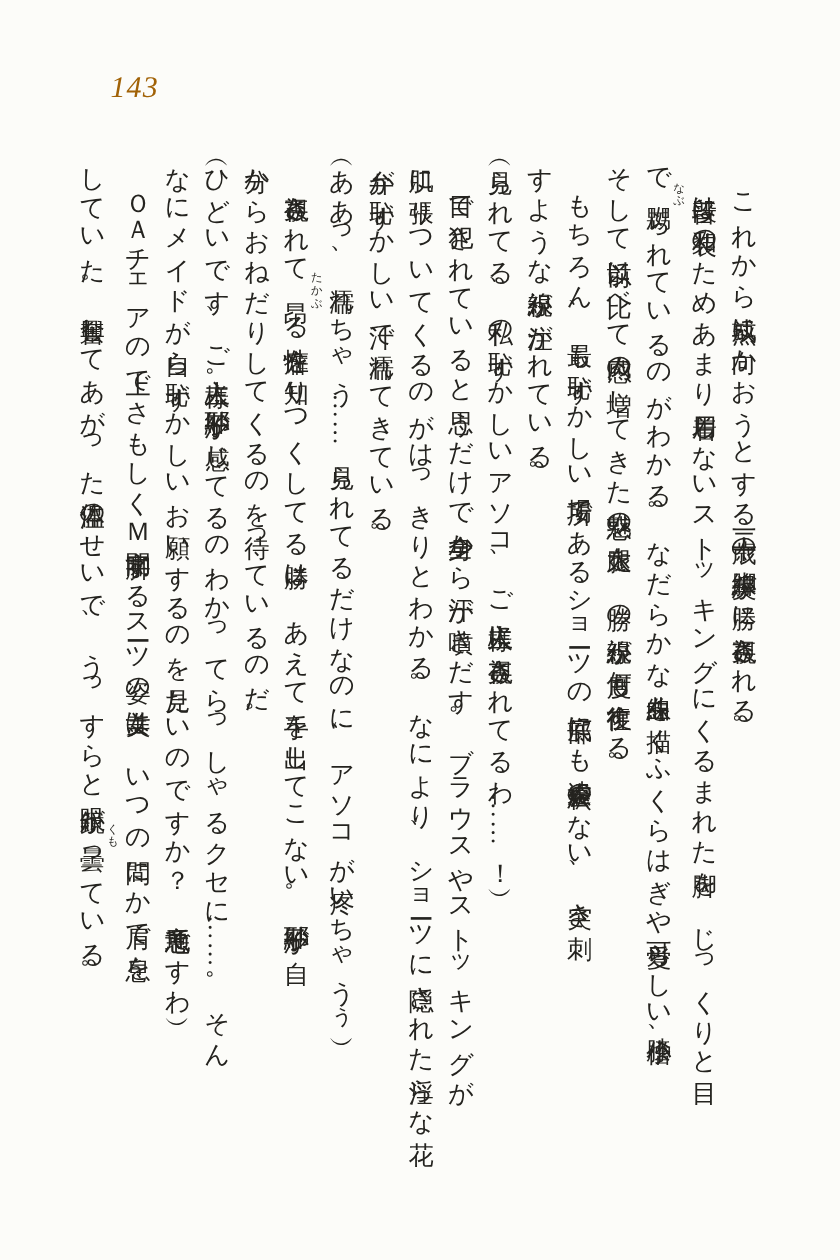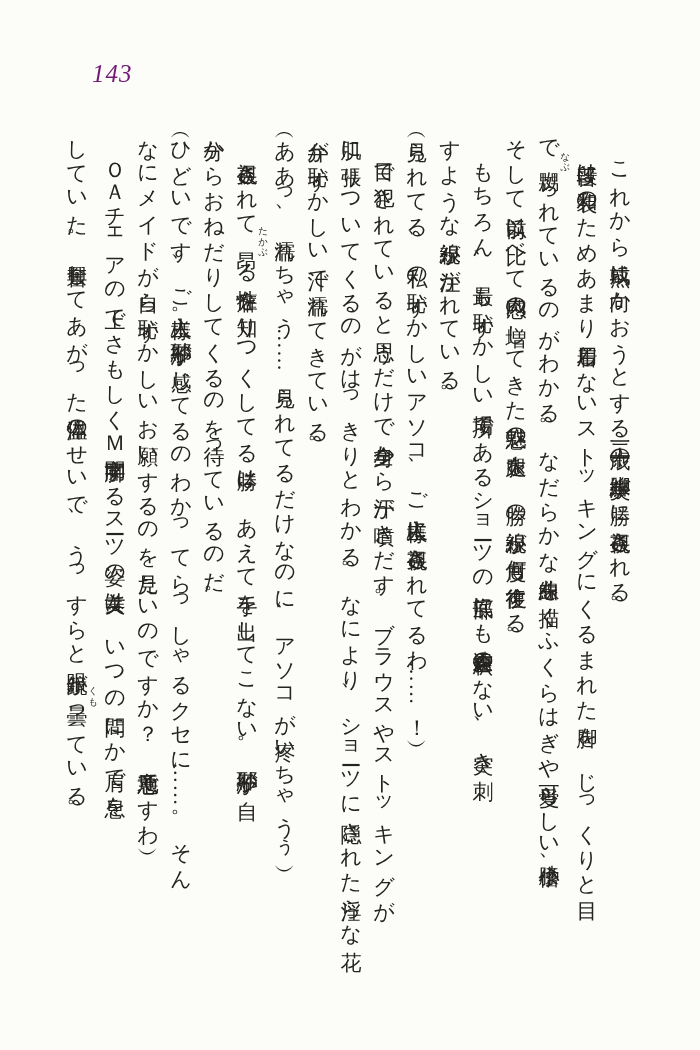--- a/index.html
+++ b/index.html
@@ -21,7 +21,7 @@
     left: 92px;
     font-size: 25px;
     font-style: italic;
-    color: #701a75;
+    color: #a16207;
     letter-spacing: 1px;
   }
   .text-block {

